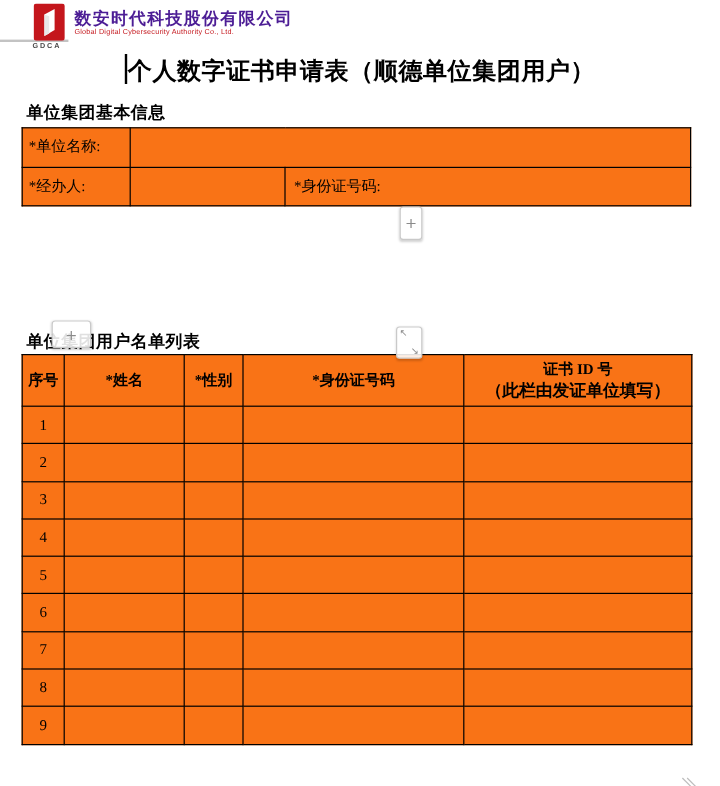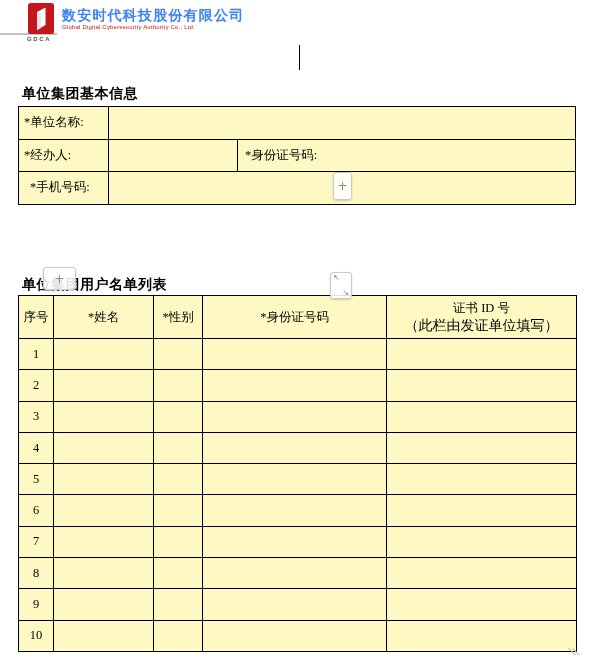--- a/index.html
+++ b/index.html
@@ -10,7 +10,7 @@
   .logo-icon{position:absolute;left:28px;top:3px;width:26px;height:31px;}
   .logo-caption{position:absolute;left:27px;top:36px;width:30px;font-size:6px;font-weight:bold;
     letter-spacing:1.6px;color:#4a4a4a;font-family:"Liberation Sans",sans-serif;}
-  .company-cn{position:absolute;left:62px;top:7px;font-size:14px;font-weight:bold;color:#3b82f6;
+  .company-cn{position:absolute;left:62px;top:7px;font-size:14px;font-weight:bold;color:#4c1d95;
     letter-spacing:1.2px;font-family:"Liberation Sans",sans-serif;}
   .company-en{position:absolute;left:62px;top:24px;font-size:6px;color:#c4161c;letter-spacing:.2px;
     font-family:"Liberation Sans",sans-serif;}

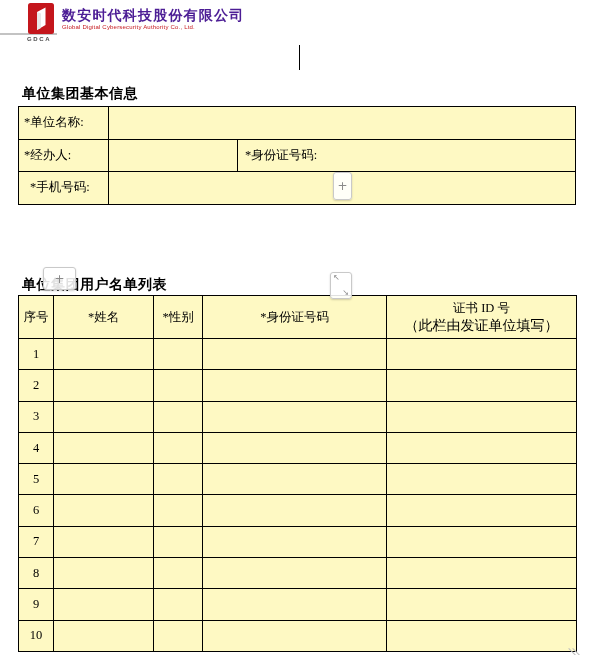--- a/index.html
+++ b/index.html
@@ -69,7 +69,7 @@
 <div class="company-cn">数安时代科技股份有限公司</div>
 <div class="company-en">Global Digital Cybersecurity Authority Co., Ltd.</div>
 
-<div class="doc-title"><span class="cursor-bar"></span></div>
+<div class="doc-title"><span class="cursor-bar"></span><span>个人数字证书申请表（顺德单位集团用户）</span></div>
 
 <div class="sec-heading sec1">单位集团基本信息</div>
 

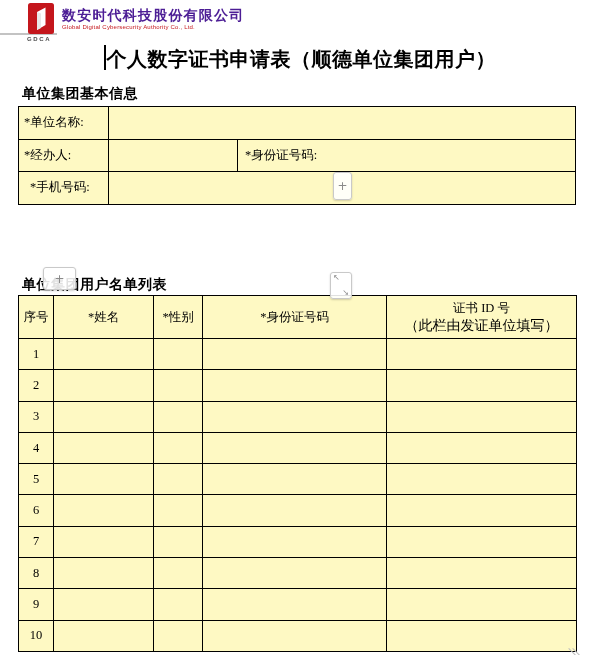--- a/index.html
+++ b/index.html
@@ -25,7 +25,7 @@
   .sec1{top:85px;text-align:right;} .sec2{top:276px;}
 
   
-  table{position:absolute;border-collapse:collapse;table-layout:fixed;background:#fef9c3;}
+  table{position:absolute;border-collapse:collapse;table-layout:fixed;background:#f97316;}
   td{border:1px solid #000;padding:0;font-size:12.5px;vertical-align:middle;overflow:hidden;}
   #basic-table{left:18px;top:106px;width:557px;border:1.5px solid #000;}
   #basic-table tr{height:32.5px;}

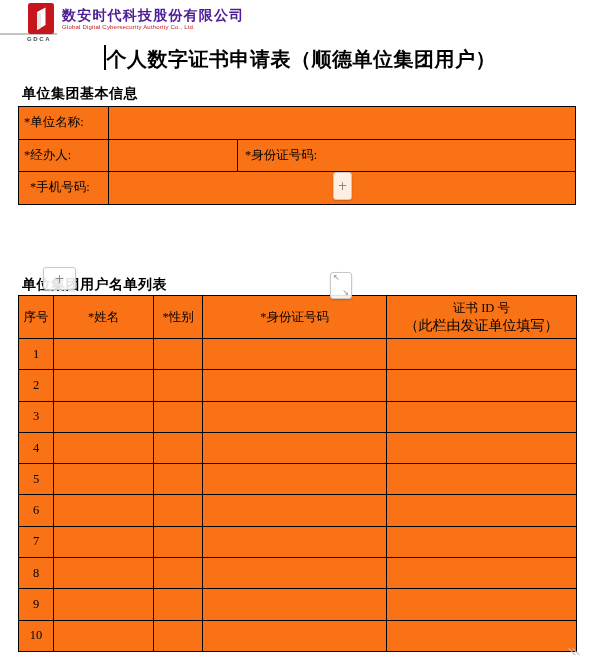--- a/index.html
+++ b/index.html
@@ -88,10 +88,6 @@
     <td class="label-cell">*经办人:</td>
     <td></td>
     <td class="second-label-cell"><span>*身份证号码:</span></td>
-  </tr>
-  <tr>
-    <td class="label-cell">*手机号码:</td>
-    <td colspan="2"></td>
   </tr>
 </tbody>
   </table>

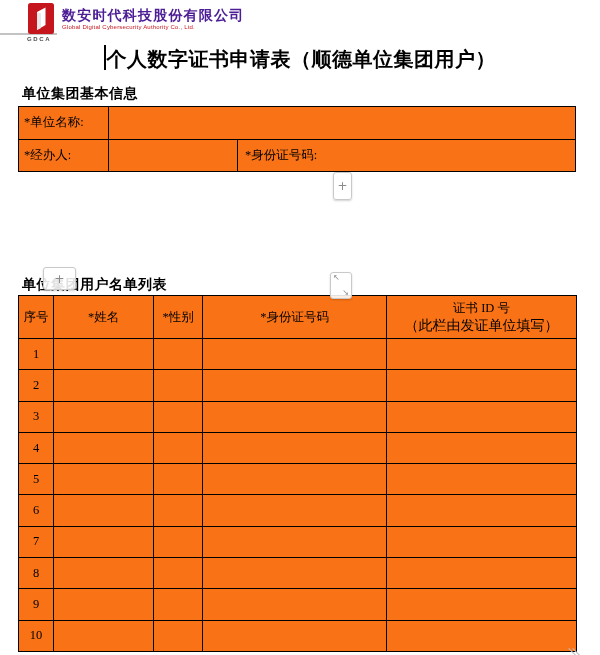--- a/index.html
+++ b/index.html
@@ -35,7 +35,7 @@
 
   #user-table{left:18px;top:295px;width:558px;border:1.5px solid #000;}
   #user-table td{text-align:center;}
-  #user-table tr.head{height:43px;font-weight:normal;}
+  #user-table tr.head{height:43px;font-weight:bold;}
   #user-table tr.head td{border-bottom:1.5px solid #000;}
   #user-table tr.body-row{height:31.3px;}
   .cert-line2{font-size:14px;}

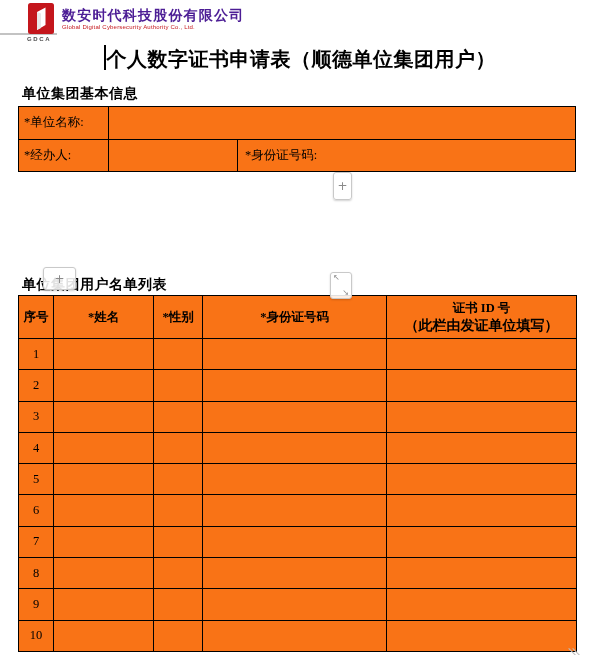--- a/index.html
+++ b/index.html
@@ -176,13 +176,6 @@
     <td></td>
     <td></td>
   </tr>
-  <tr class="body-row">
-    <td class="row-num">10</td>
-    <td></td>
-    <td></td>
-    <td></td>
-    <td></td>
-  </tr>
 </tbody>
   </table>
 

